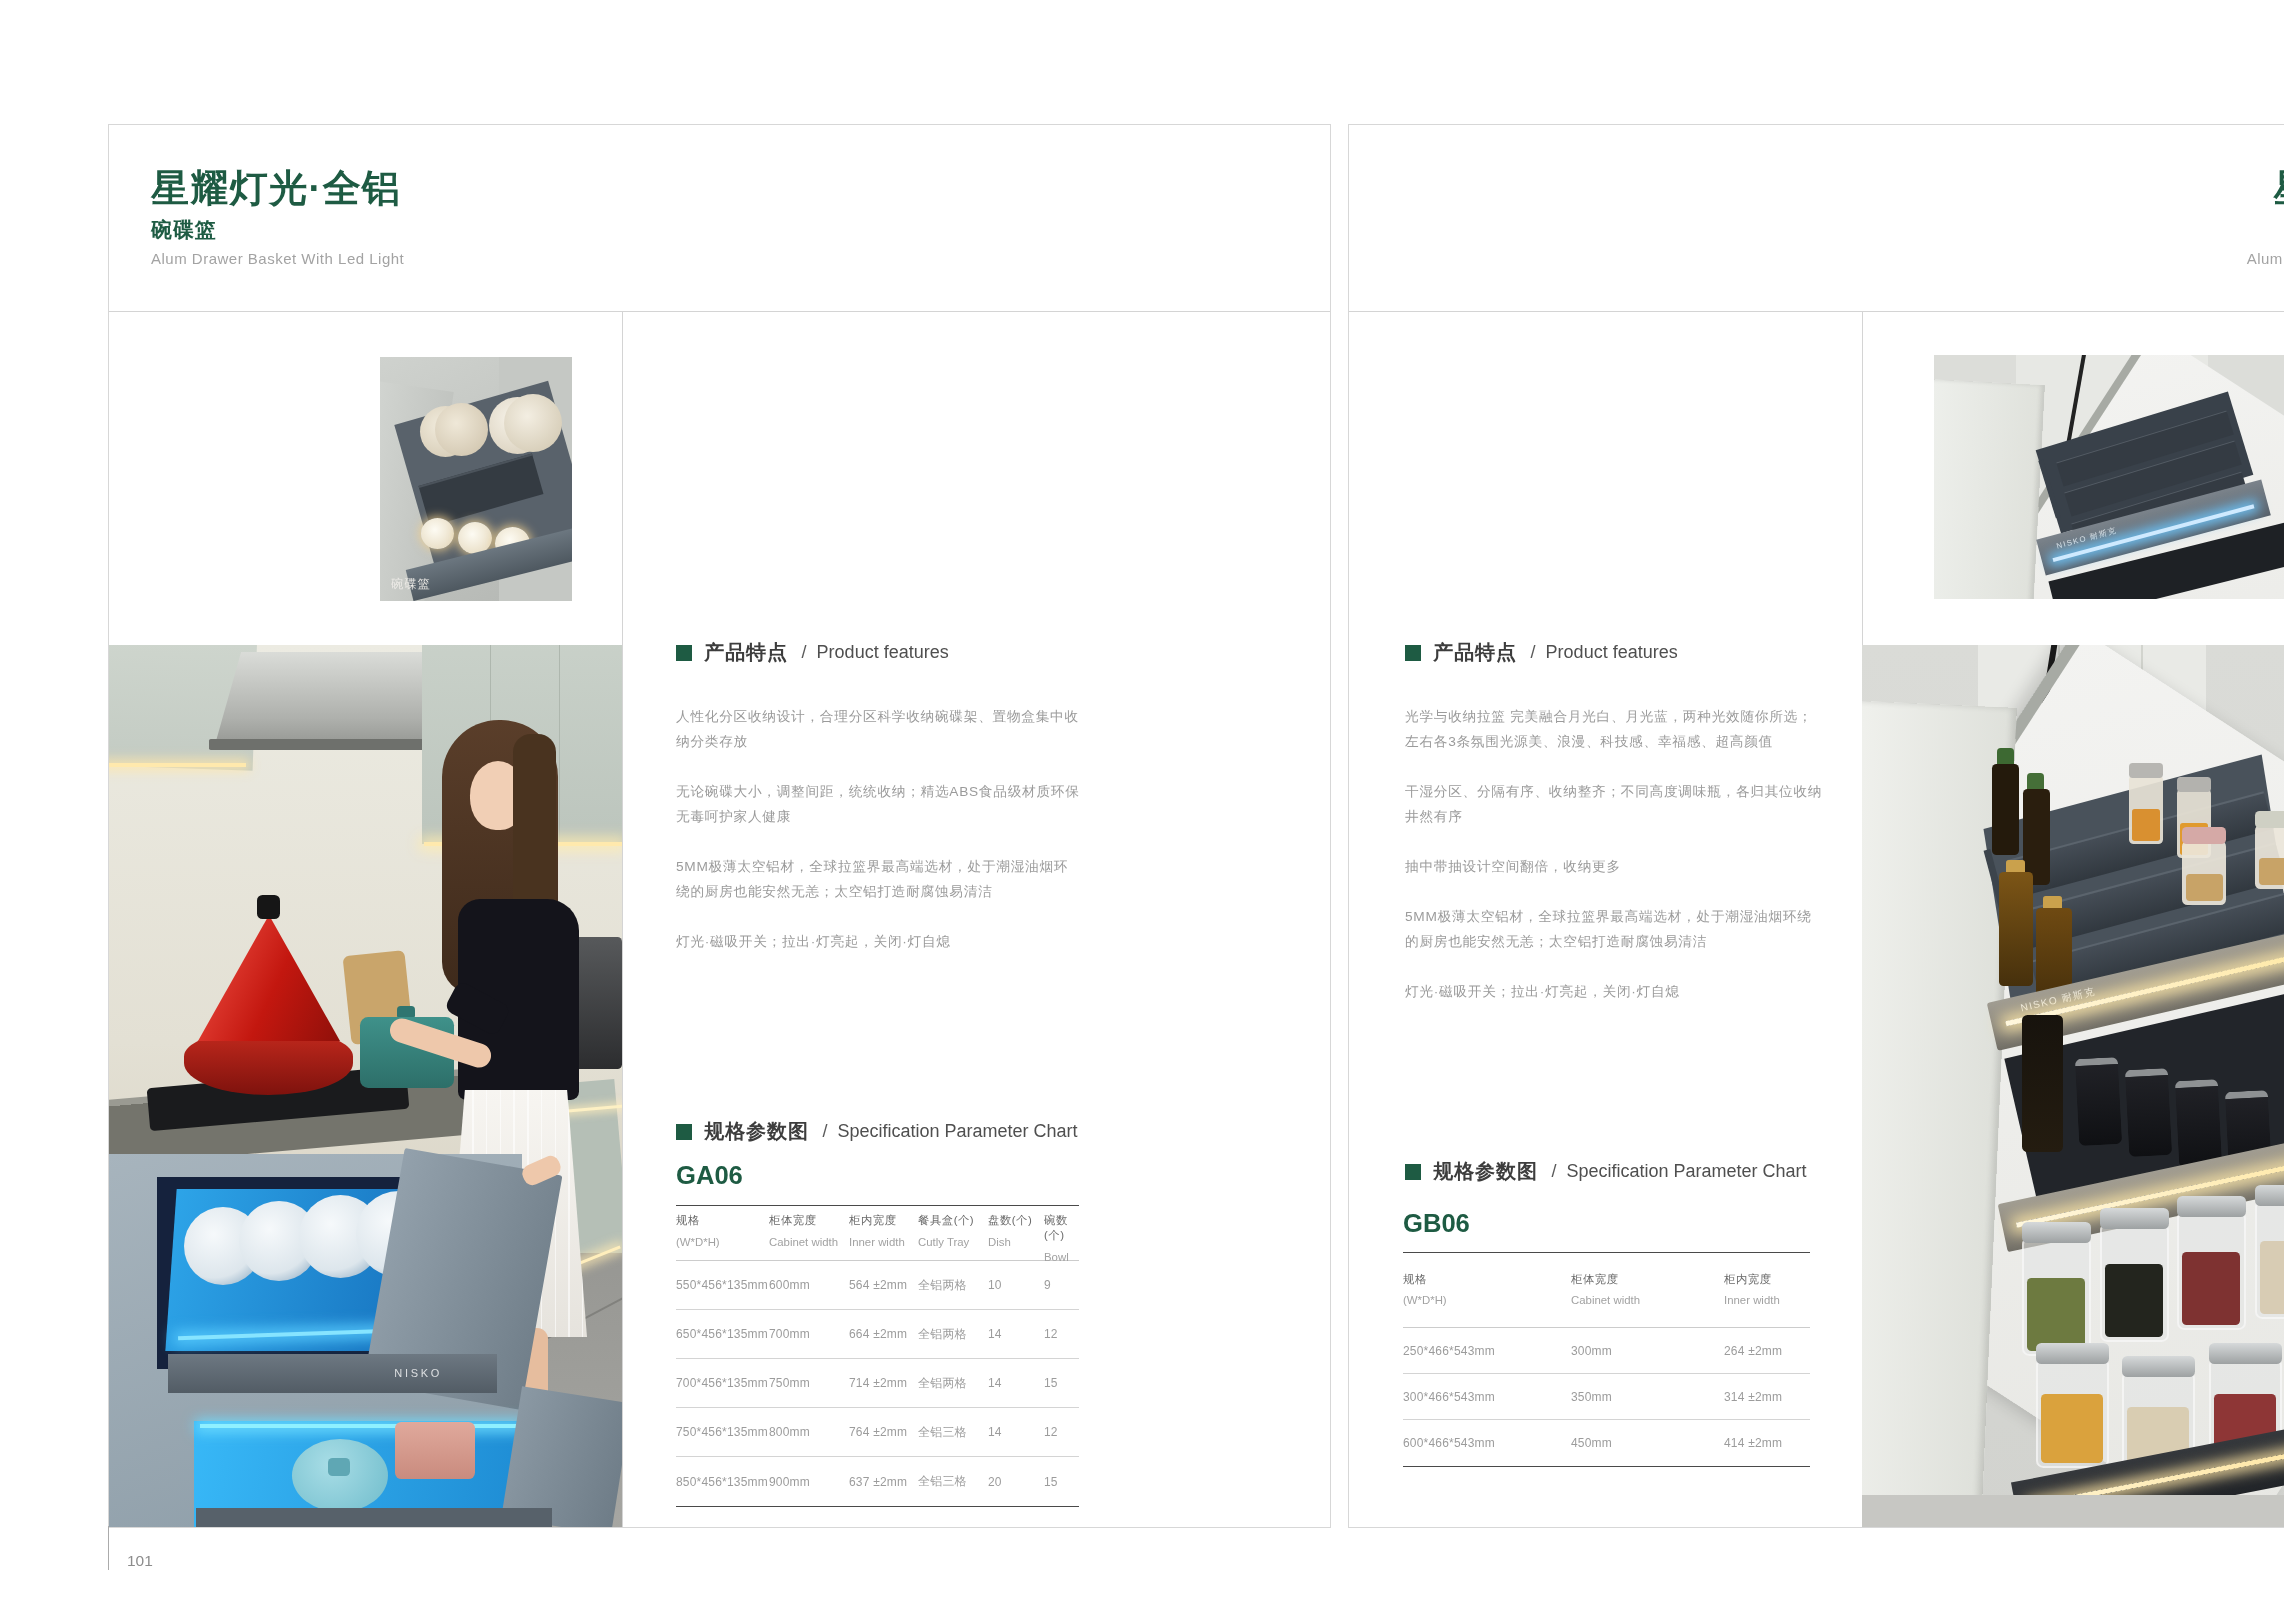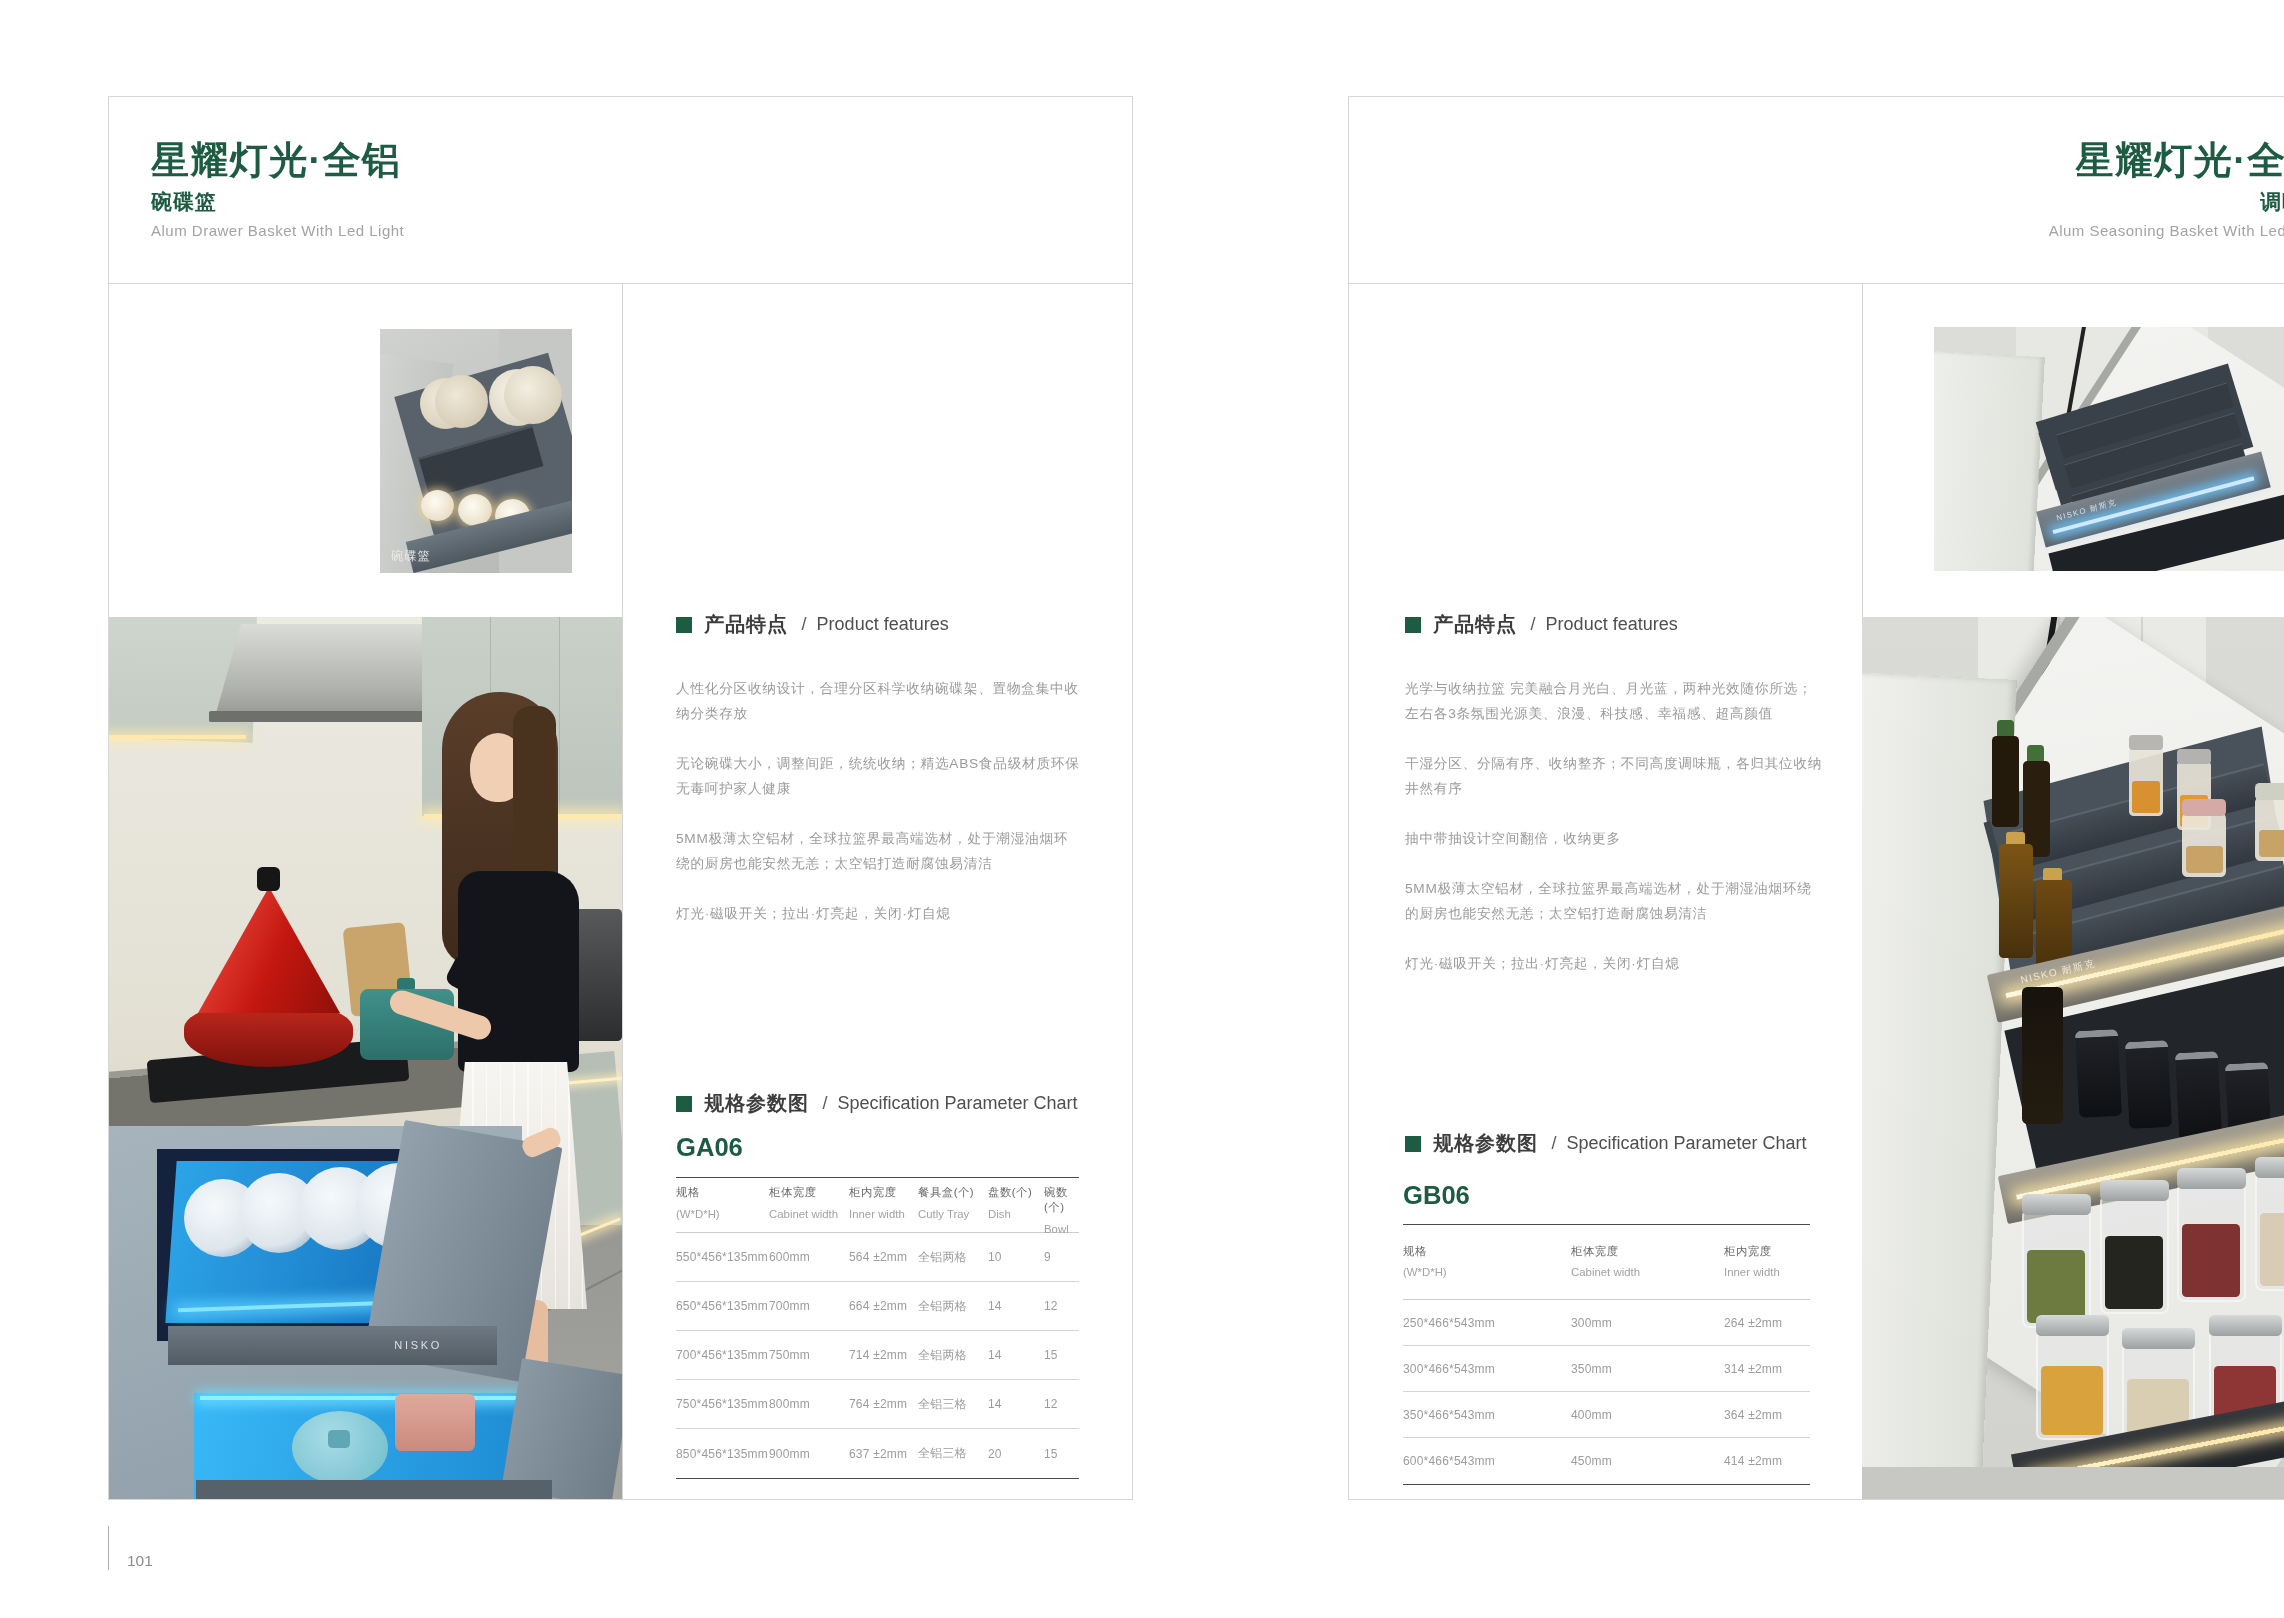--- a/index.html
+++ b/index.html
@@ -8,7 +8,7 @@
   body{width:2482px;height:1618px;position:relative;overflow:hidden;
        font-family:"Liberation Sans","DejaVu Sans",sans-serif;}
   .canvas{position:absolute;inset:0;}
-  .page{position:absolute;top:96px;width:1025px;height:1404px;background:#fff;
+  .page{position:absolute;top:124px;width:1223px;height:1404px;background:#fff;
         border:0.9px solid #d7d7d7;padding-left:32px;}
   .s{position:absolute;}
   

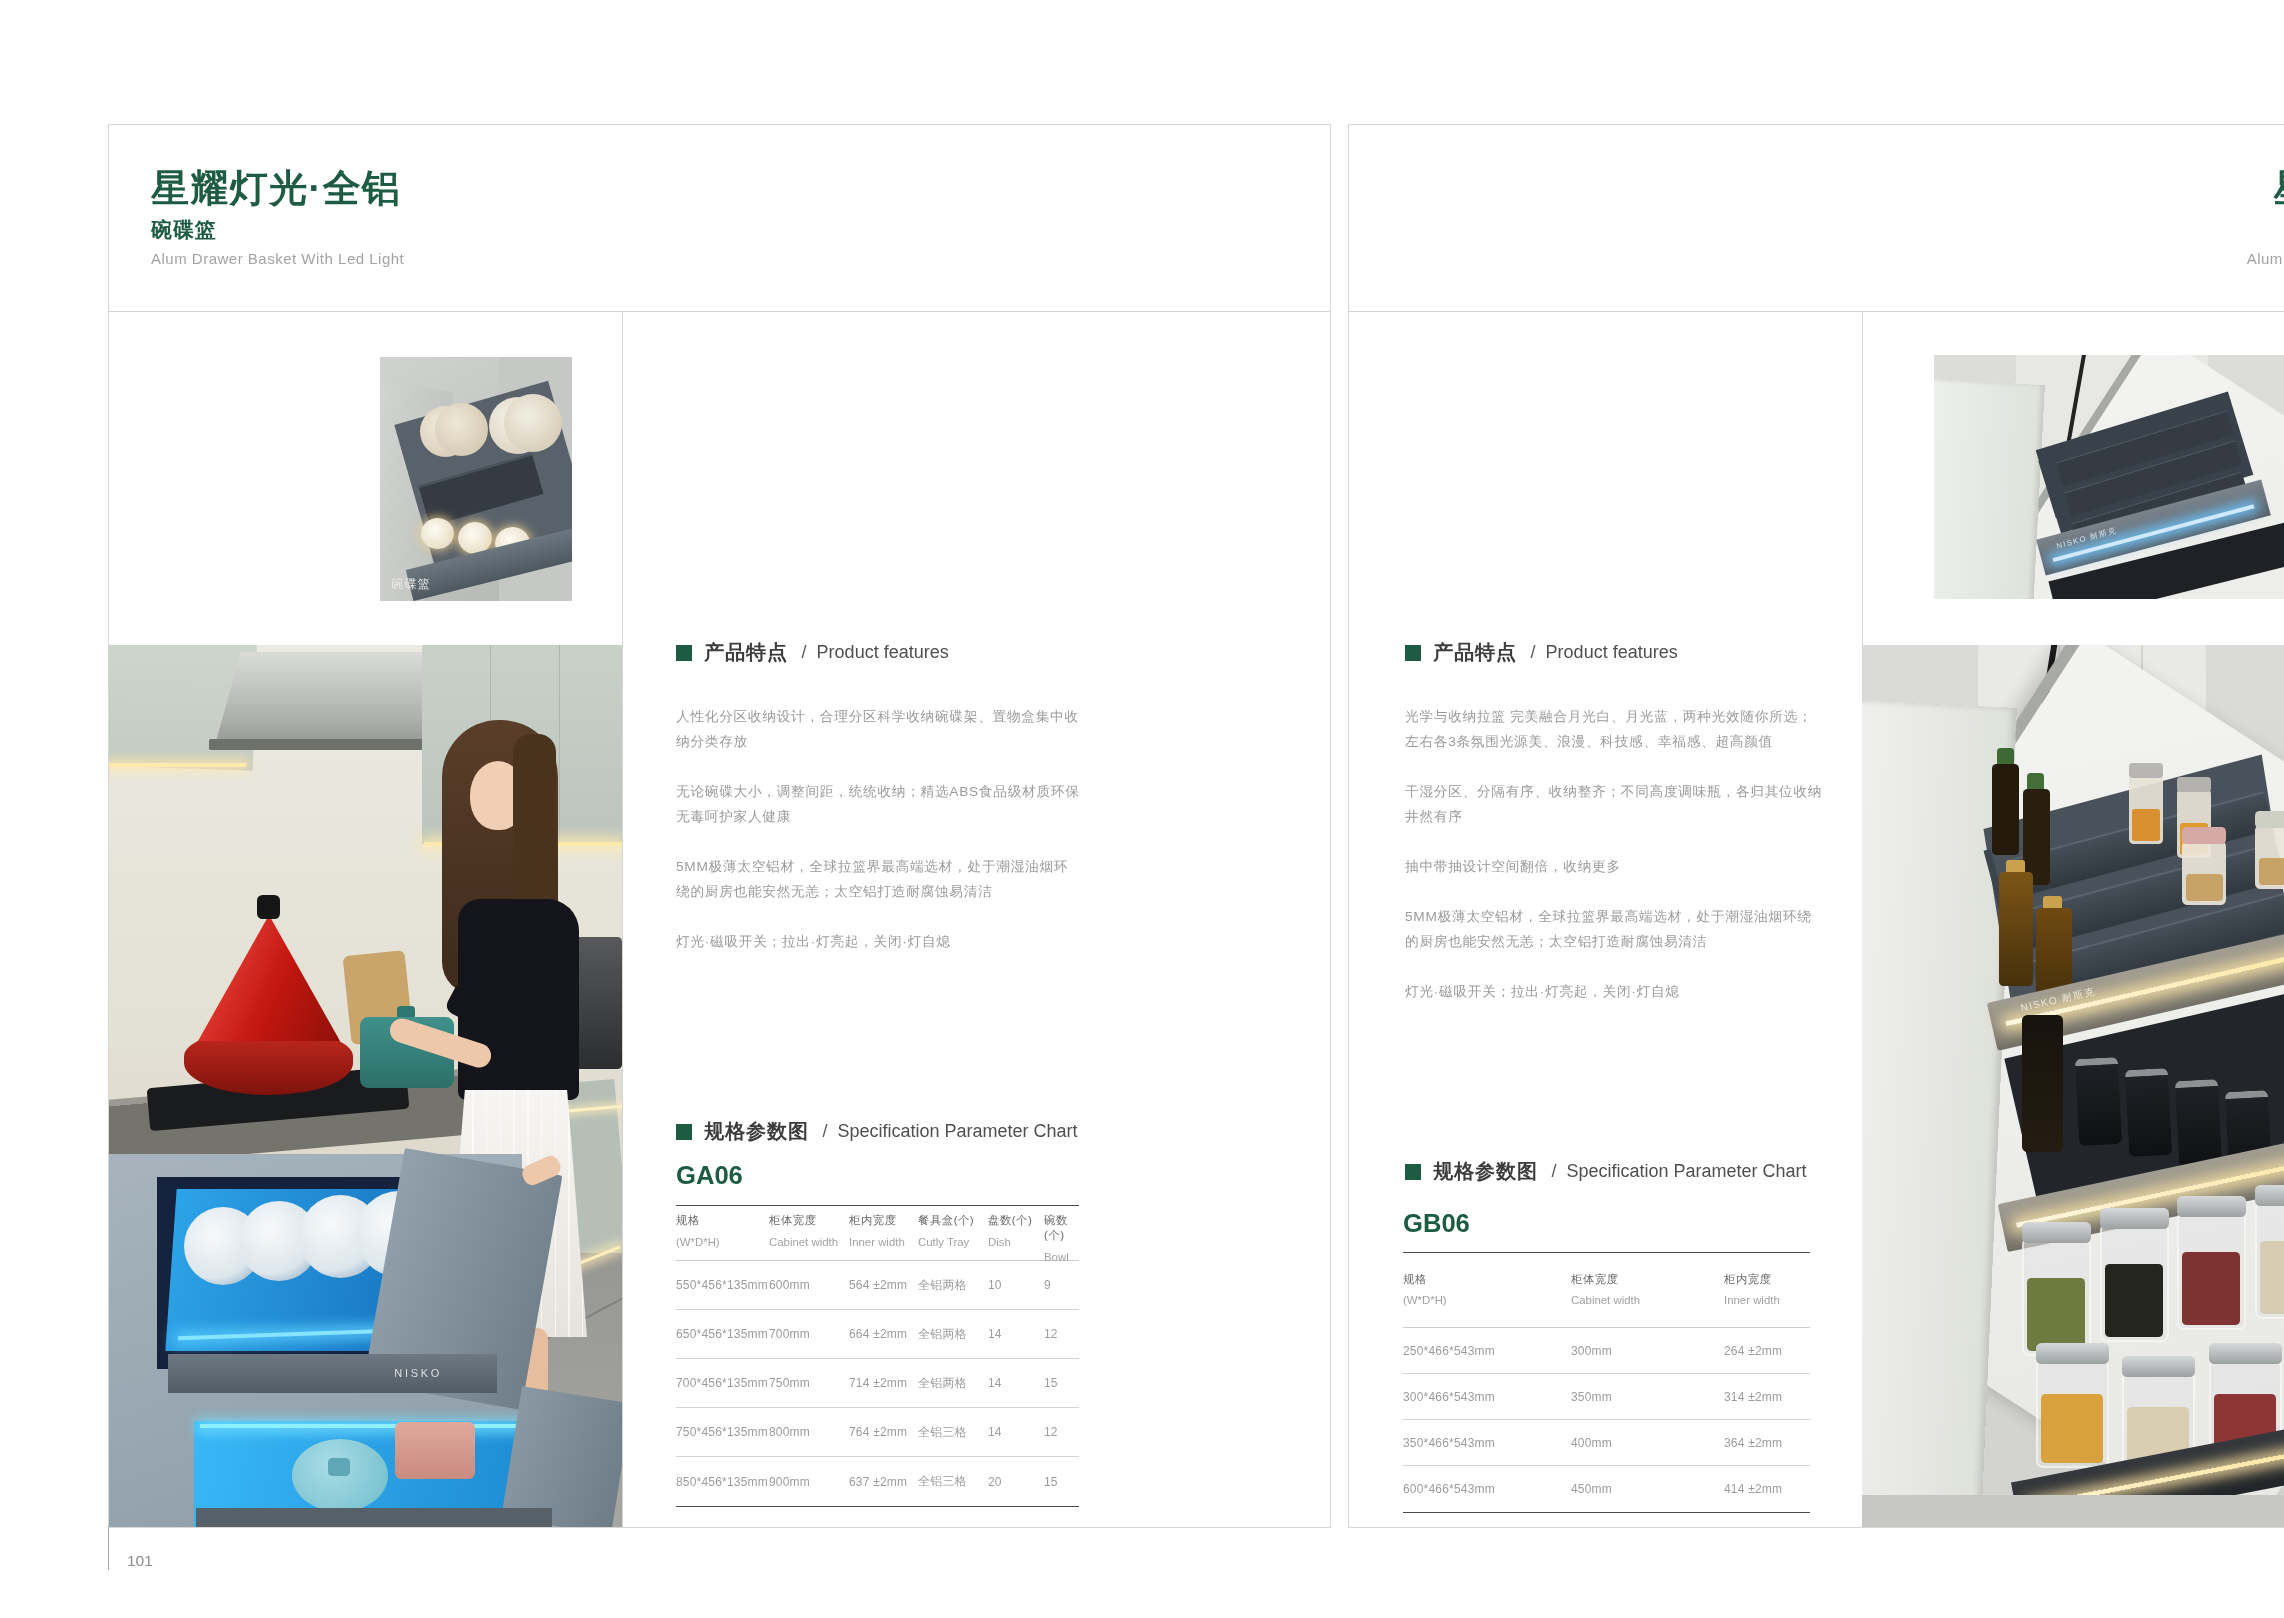--- a/index.html
+++ b/index.html
@@ -390,11 +390,6 @@
           <div class="td">314 ±2mm</div>
         </div>
         <div class="trow">
-          <div class="td">350*466*543mm</div>
-          <div class="td">400mm</div>
-          <div class="td">364 ±2mm</div>
-        </div>
-        <div class="trow">
           <div class="td">600*466*543mm</div>
           <div class="td">450mm</div>
           <div class="td">414 ±2mm</div>

